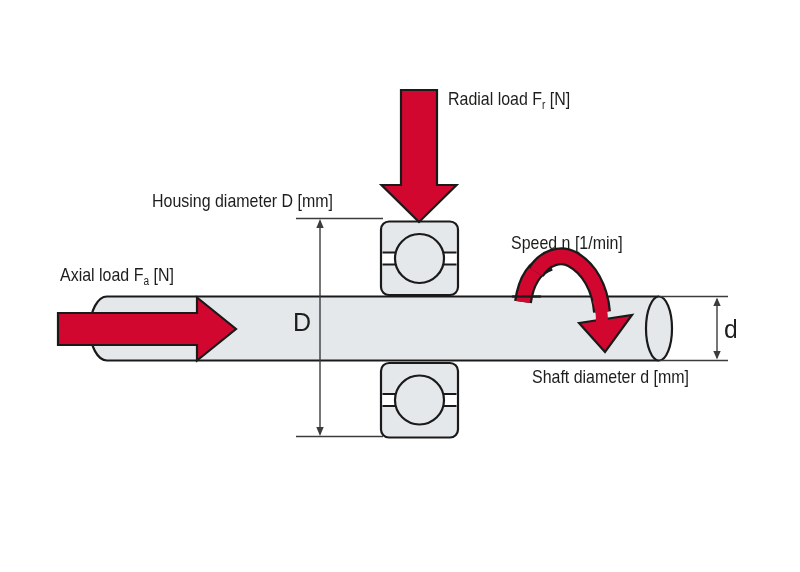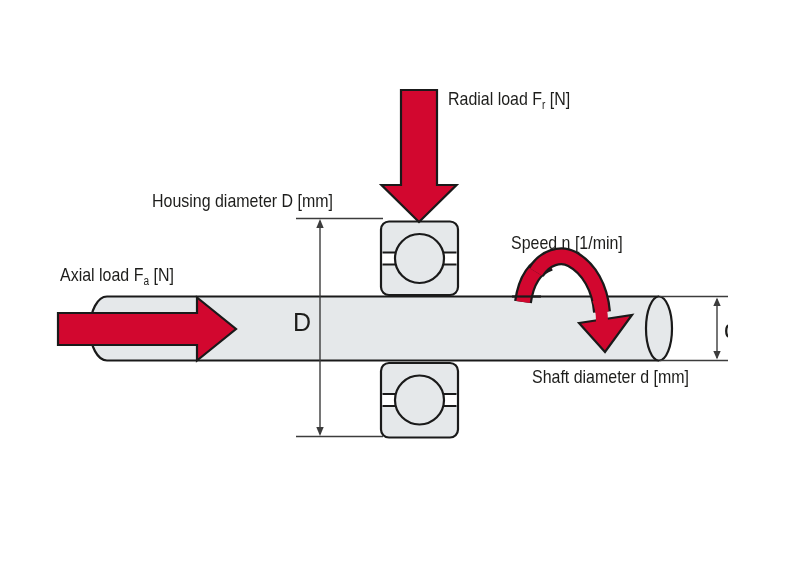--- a/index.html
+++ b/index.html
@@ -8,6 +8,7 @@
     background:var(--background,#ffffff);
     font-family:"Liberation Sans", sans-serif;
     color:#1d1d1b;
+    padding-left:8px;
   }
   .stage svg { position:absolute; left:0; top:0; }
   .lbl {

